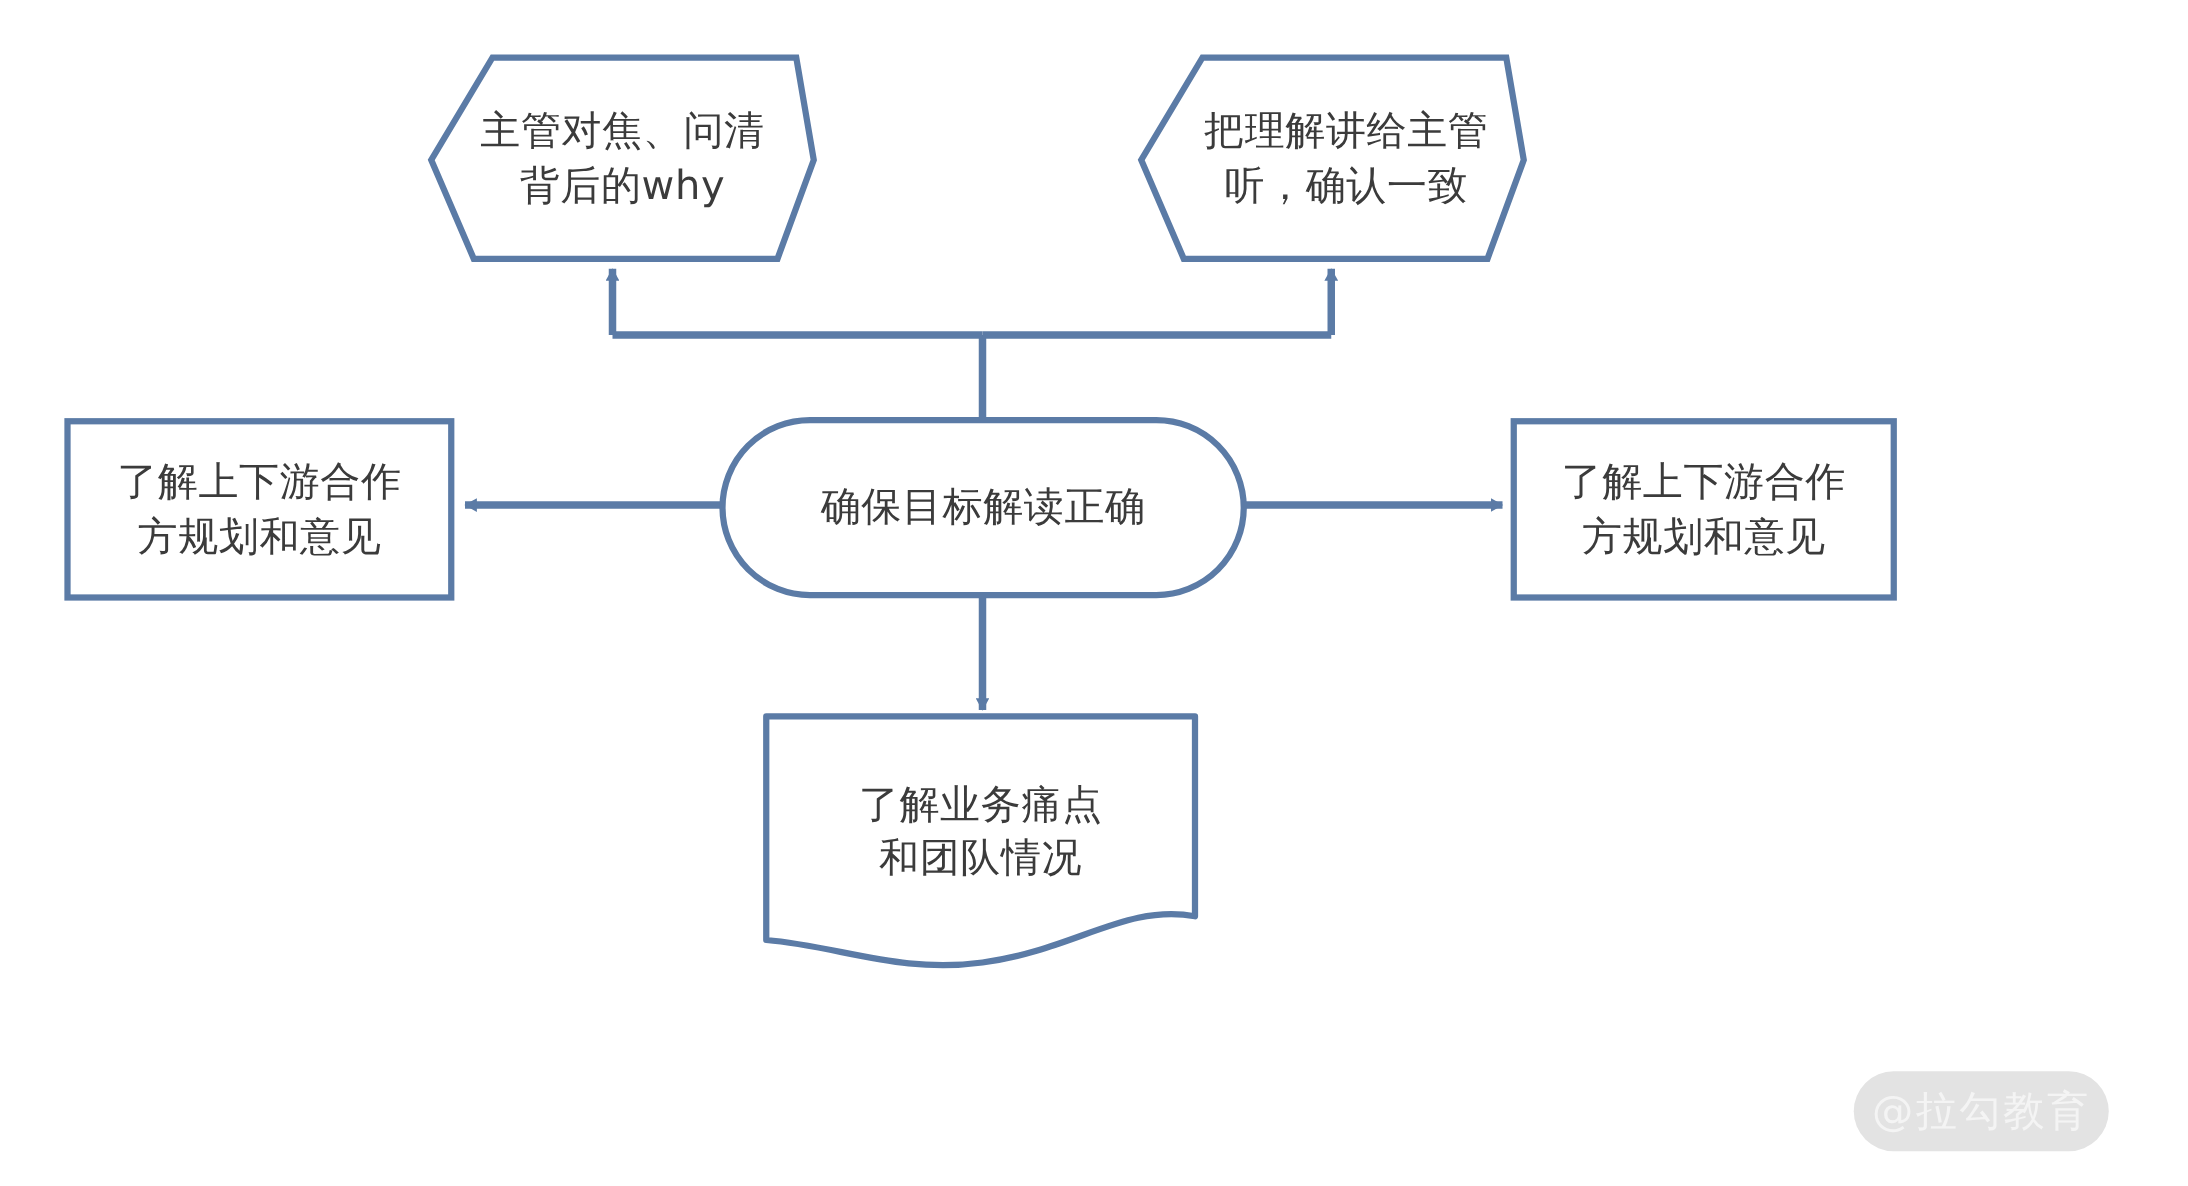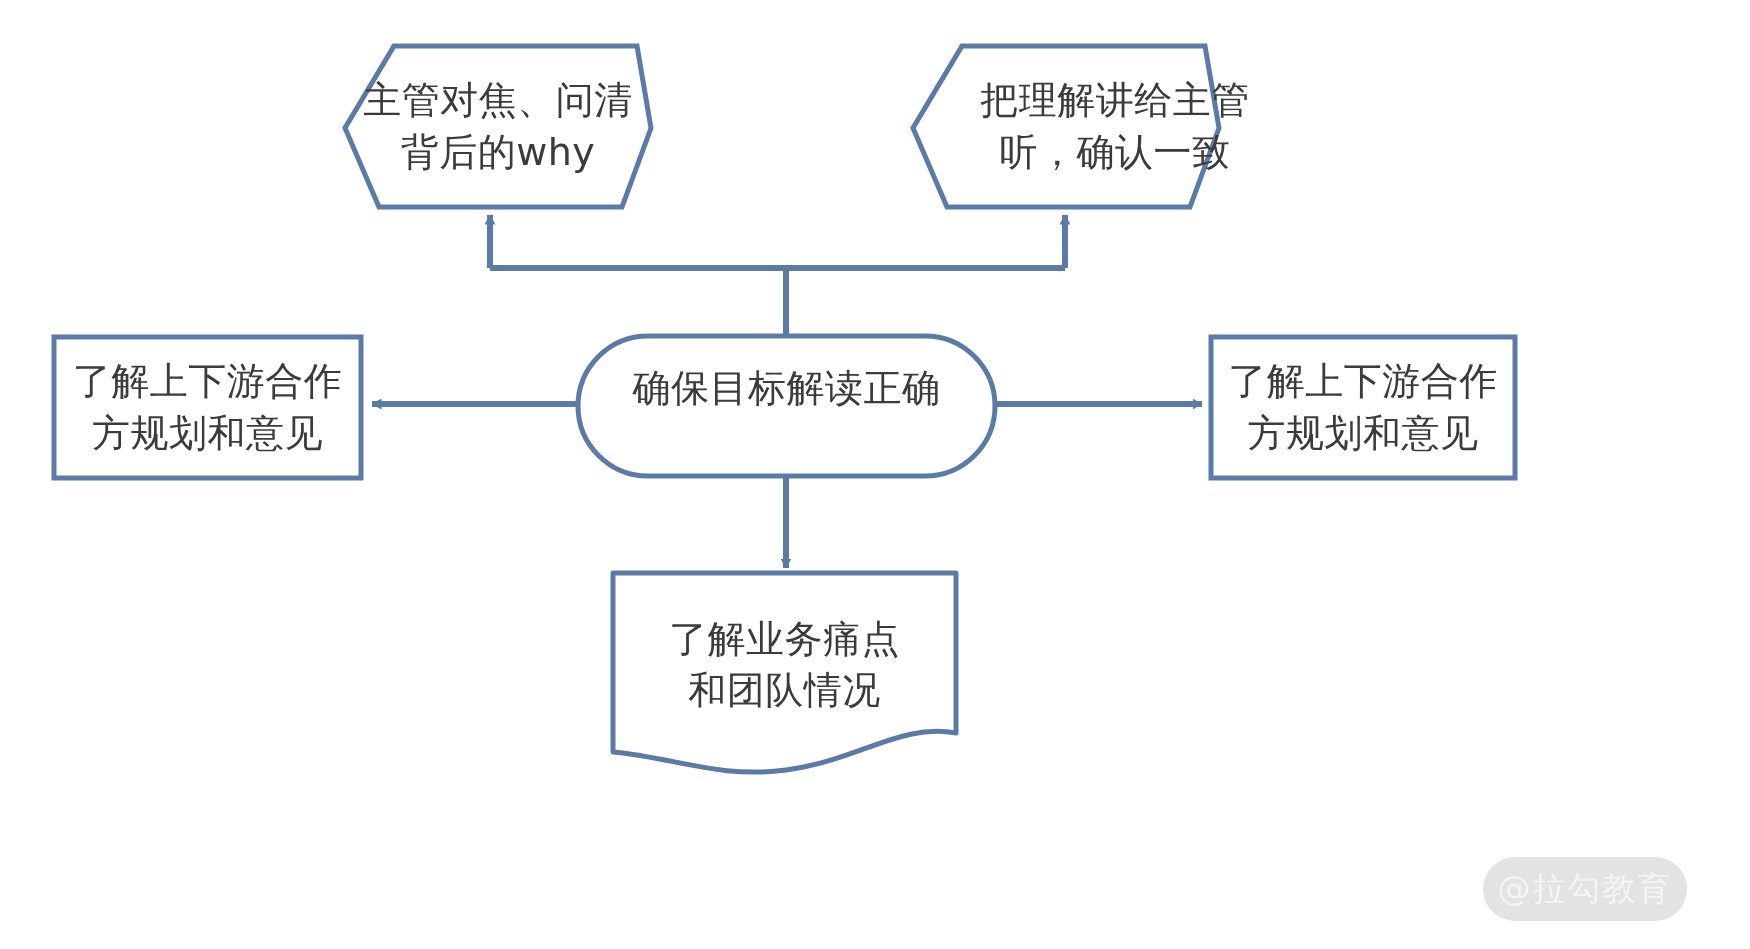--- a/index.html
+++ b/index.html
@@ -31,7 +31,7 @@
     justify-content: center;
     text-align: center;
     color: #3b3b3b;
-    font-size: 38px;
+    font-size: 32px;
     line-height: 1.35;
     letter-spacing: 0.5px;
     white-space: pre-line;

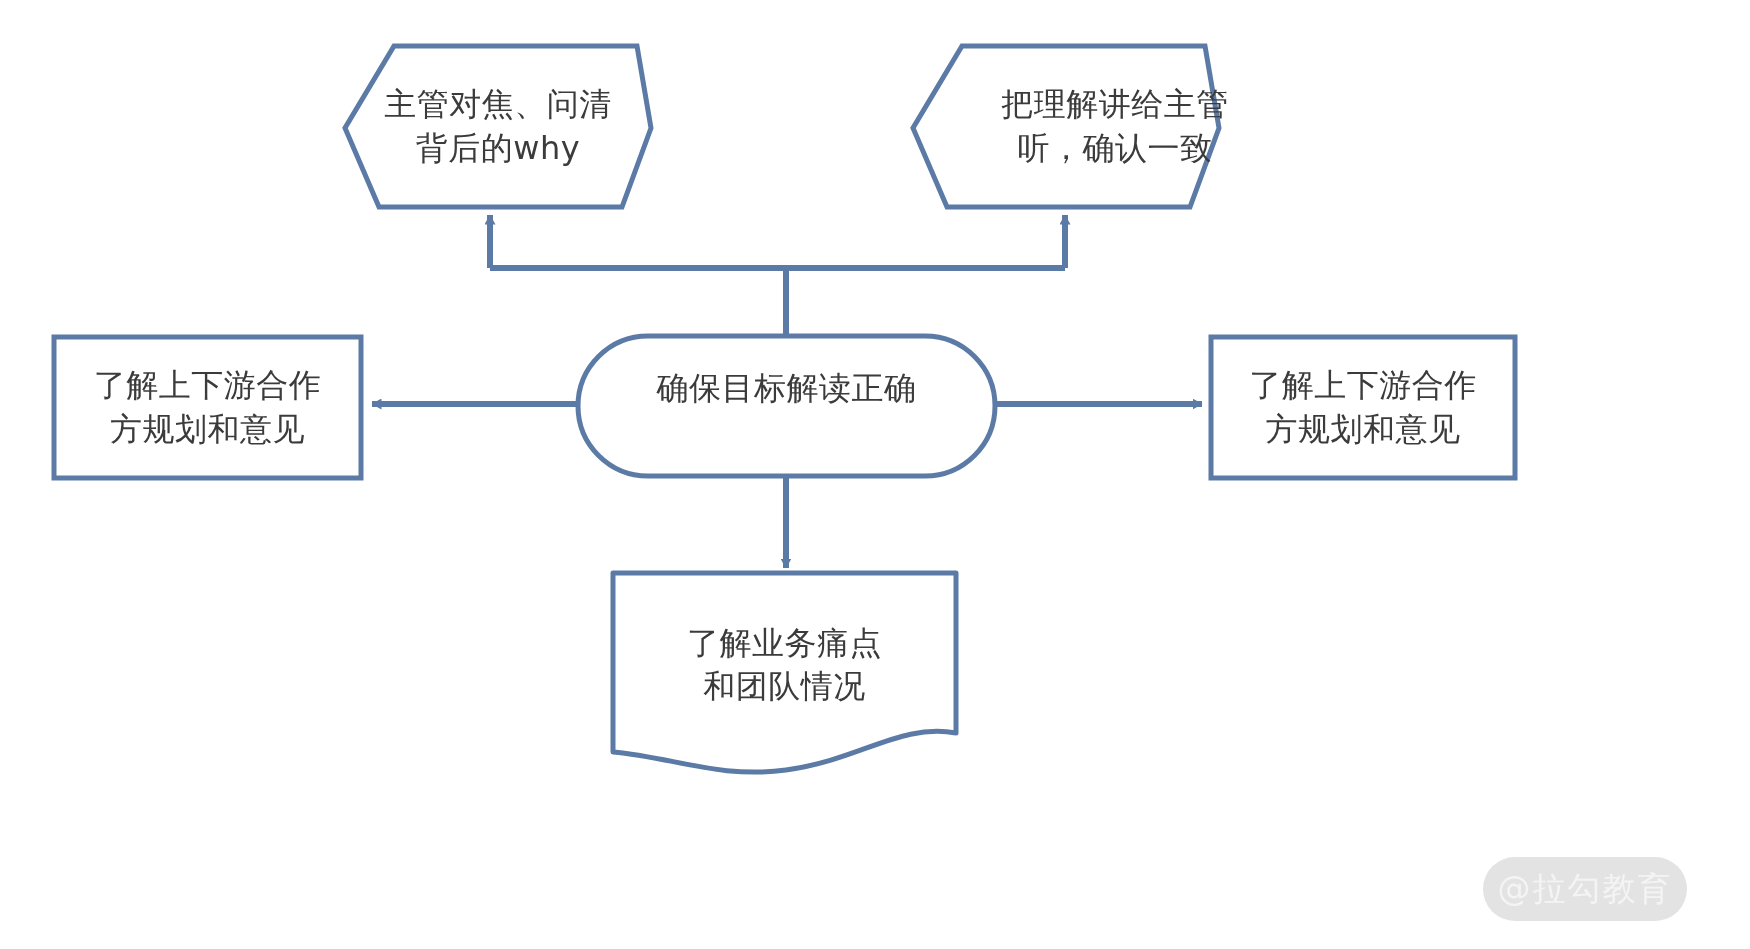--- a/index.html
+++ b/index.html
@@ -105,7 +105,7 @@
   <div class="node-label" style="left:345px; top:46px; width:306px; height:161px;">主管对焦、问清
 背后的why</div>
 
-  <div class="node-label" style="left:962px; top:46px; width:306px; height:161px;">把理解讲给主管
+  <div class="node-label" style="left:924px; top:46px; width:306px; height:161px;">把理解讲给主管
 听，确认一致</div>
 
   <div class="node-label" style="left:54px; top:337px; width:307px; height:141px;">了解上下游合作

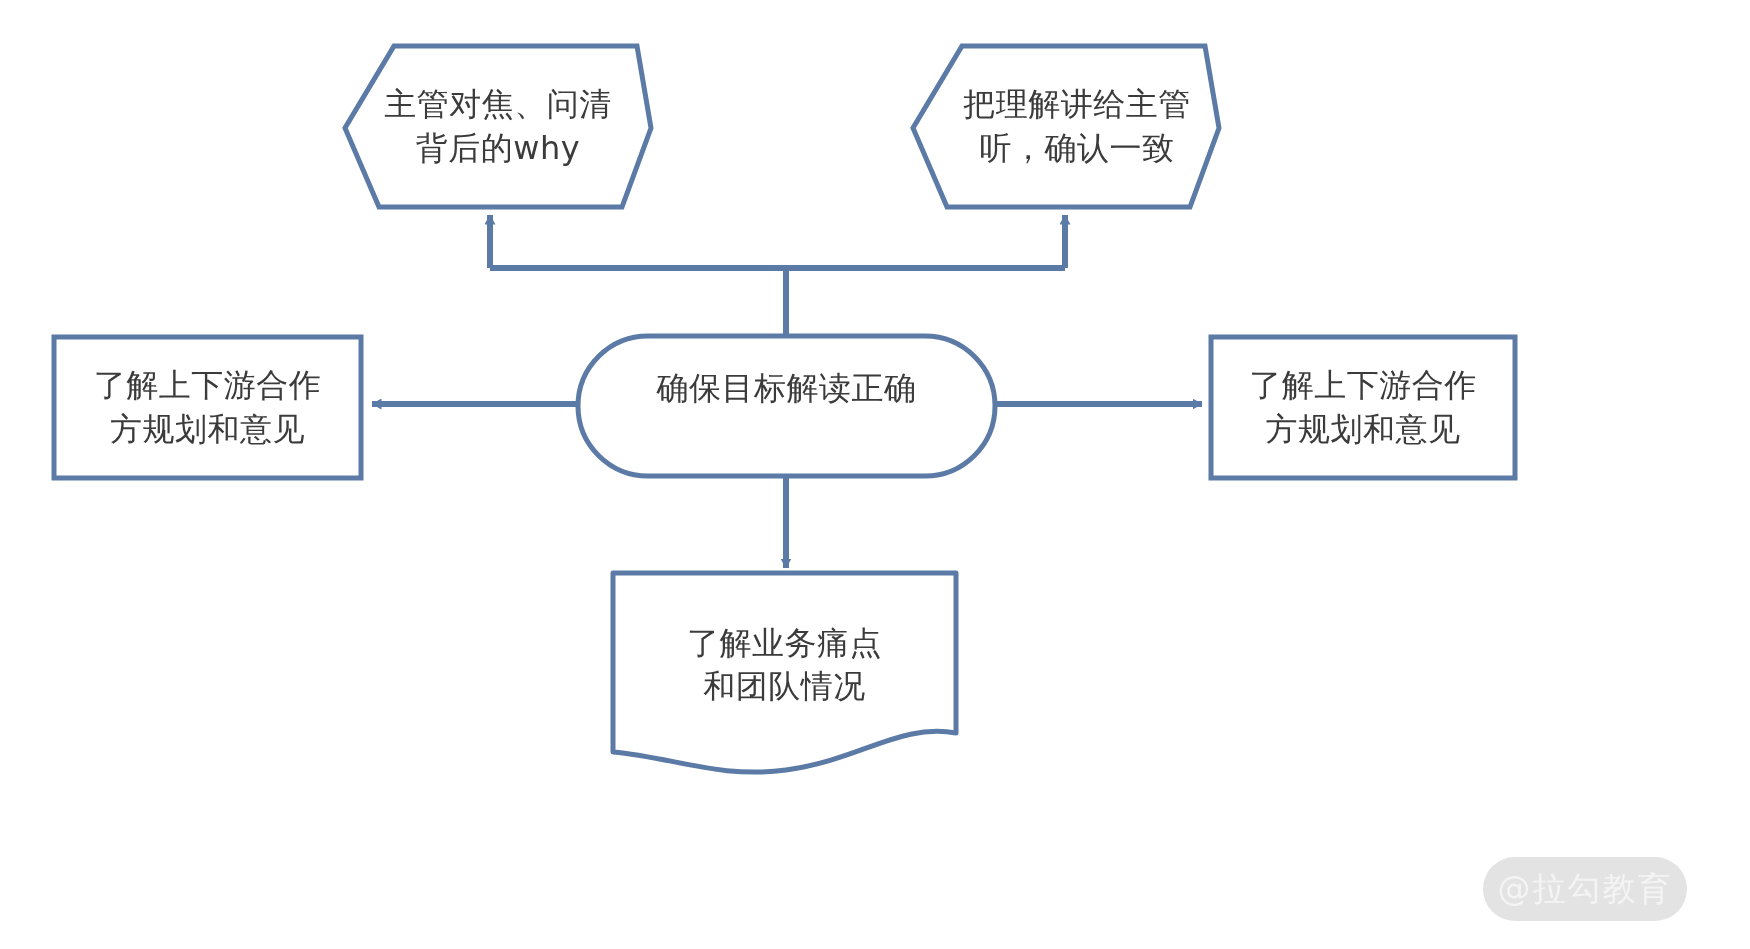--- a/index.html
+++ b/index.html
@@ -114,7 +114,7 @@
   <div class="node-label" style="left:1211px; top:337px; width:304px; height:141px;">了解上下游合作
 方规划和意见</div>
 
-  <div class="node-label" style="left:578px; top:319px; width:417px; height:140px;">确保目标解读正确</div>
+  <div class="node-label" style="left:578px; top:336px; width:417px; height:140px;">确保目标解读正确</div>
 
   <div class="node-label" style="left:613px; top:590px; width:343px; height:150px;text-align:center;">了解业务痛点
 和团队情况</div>

